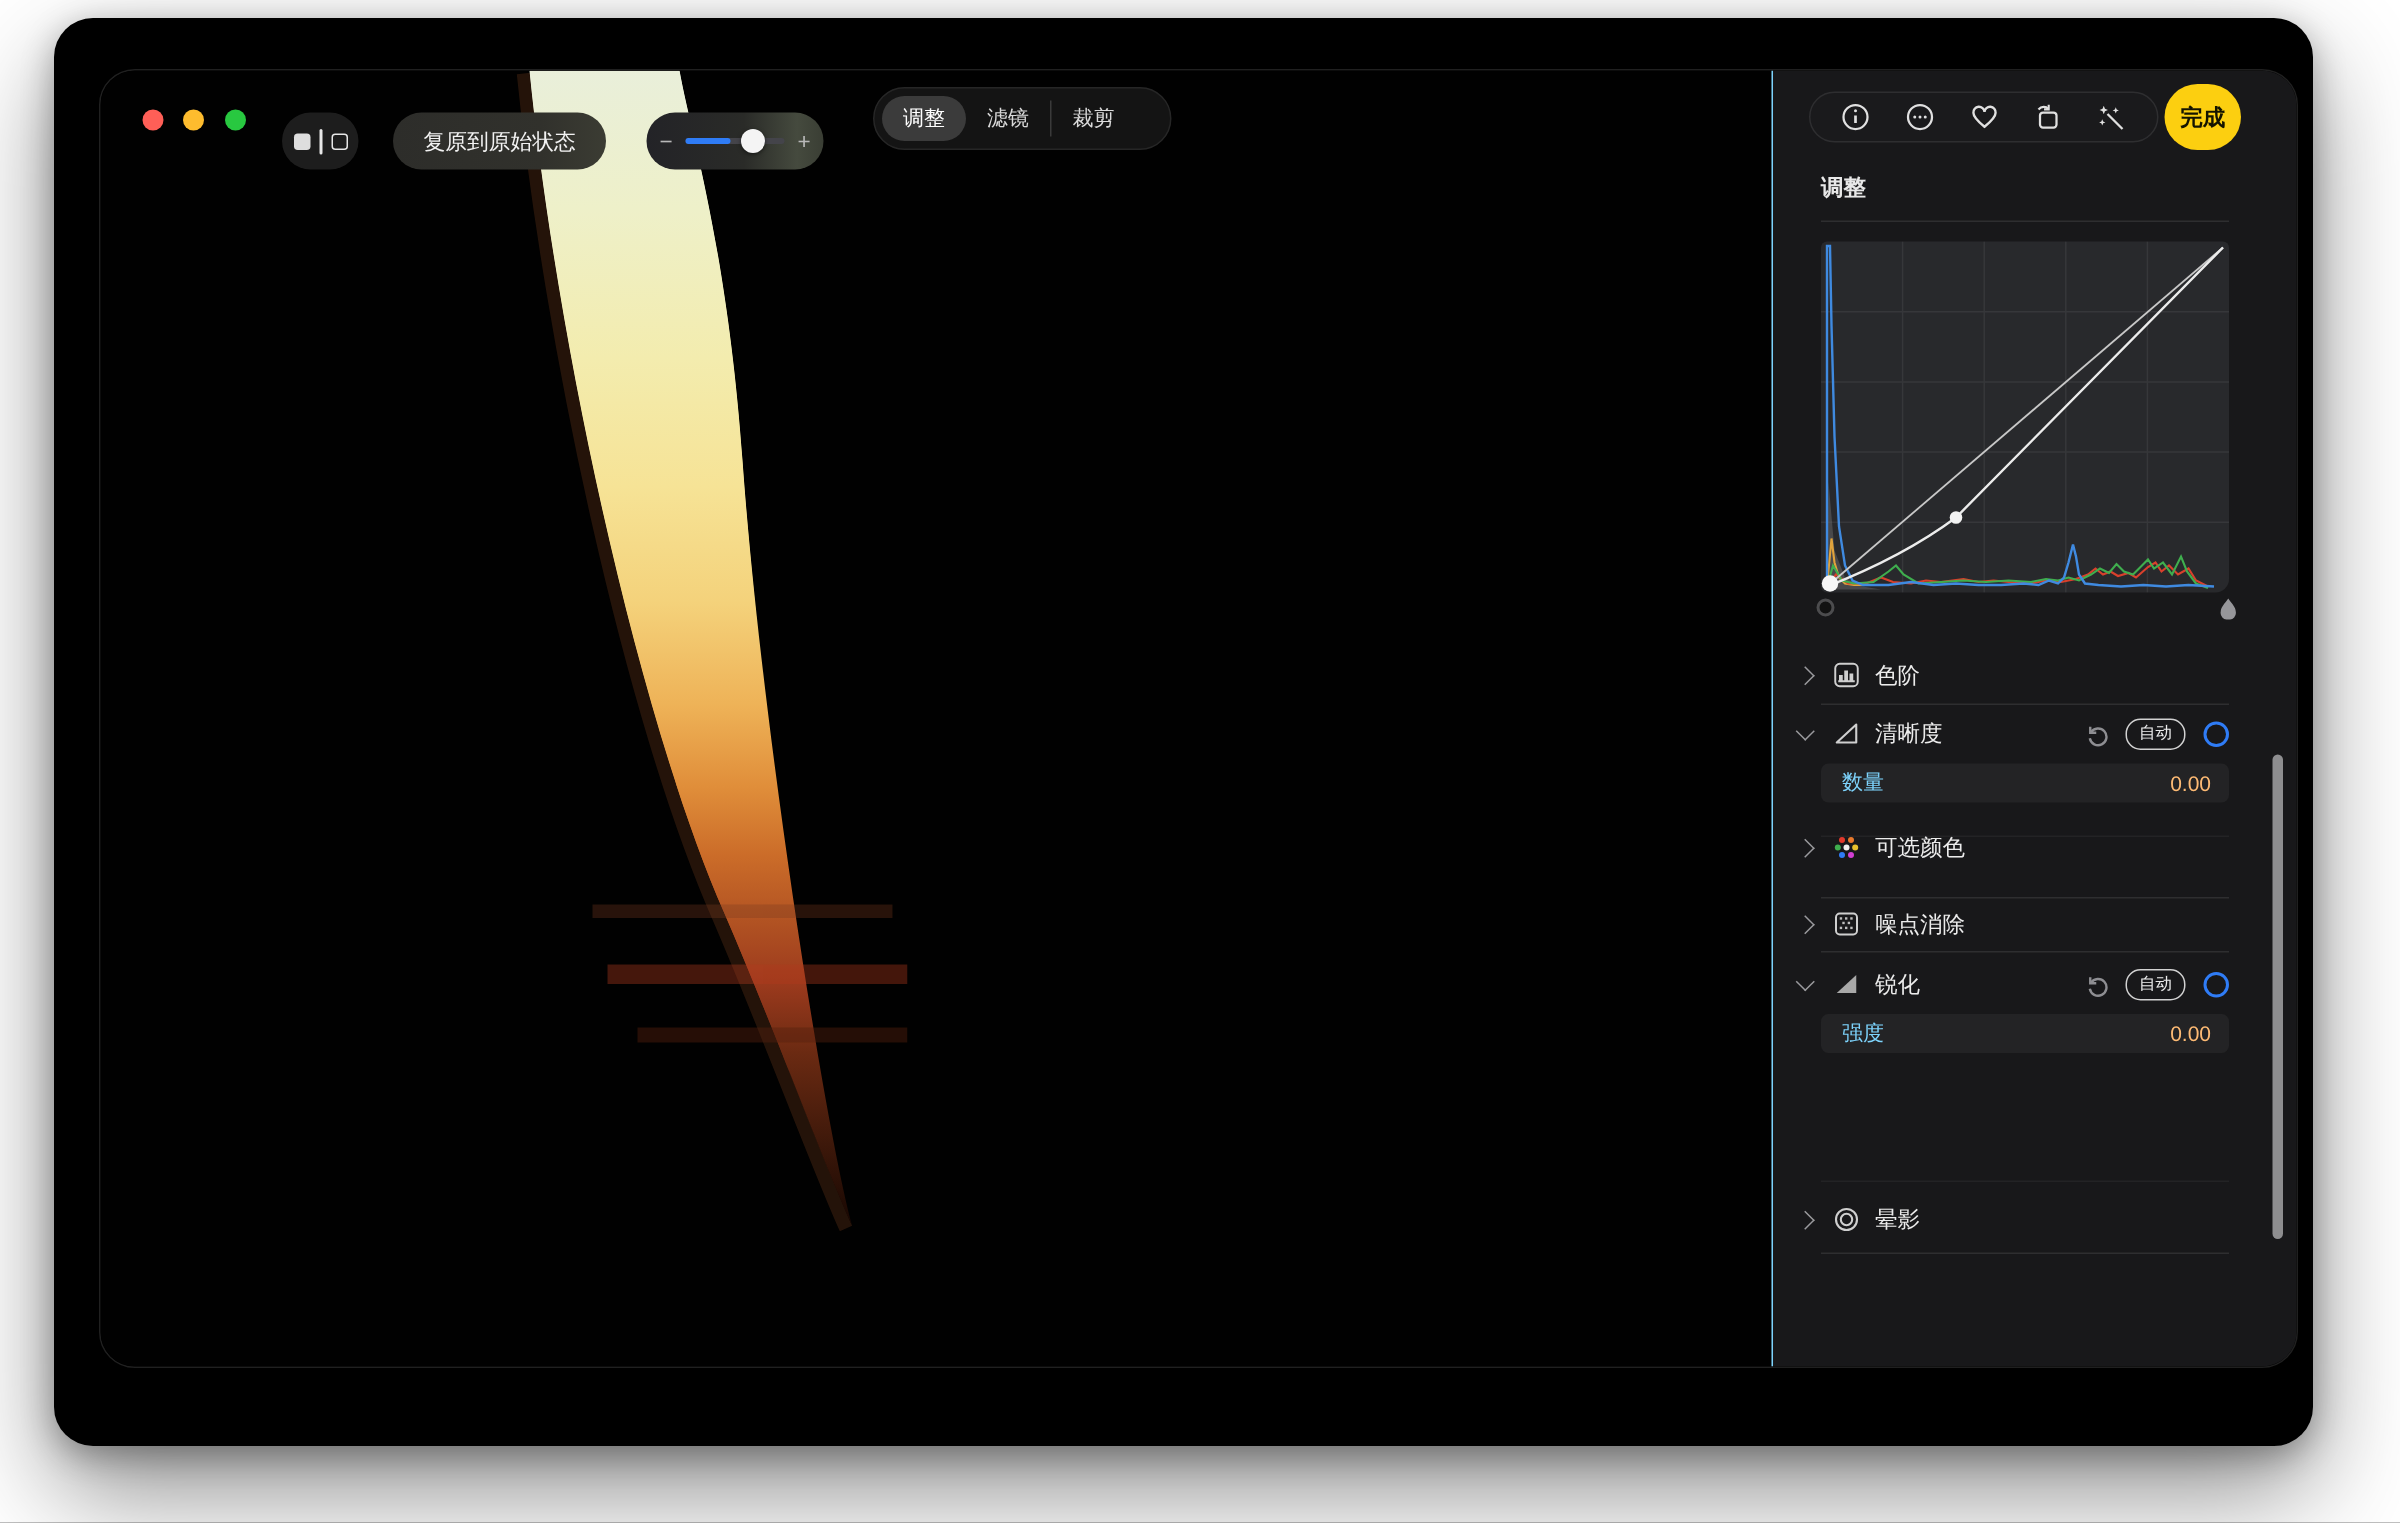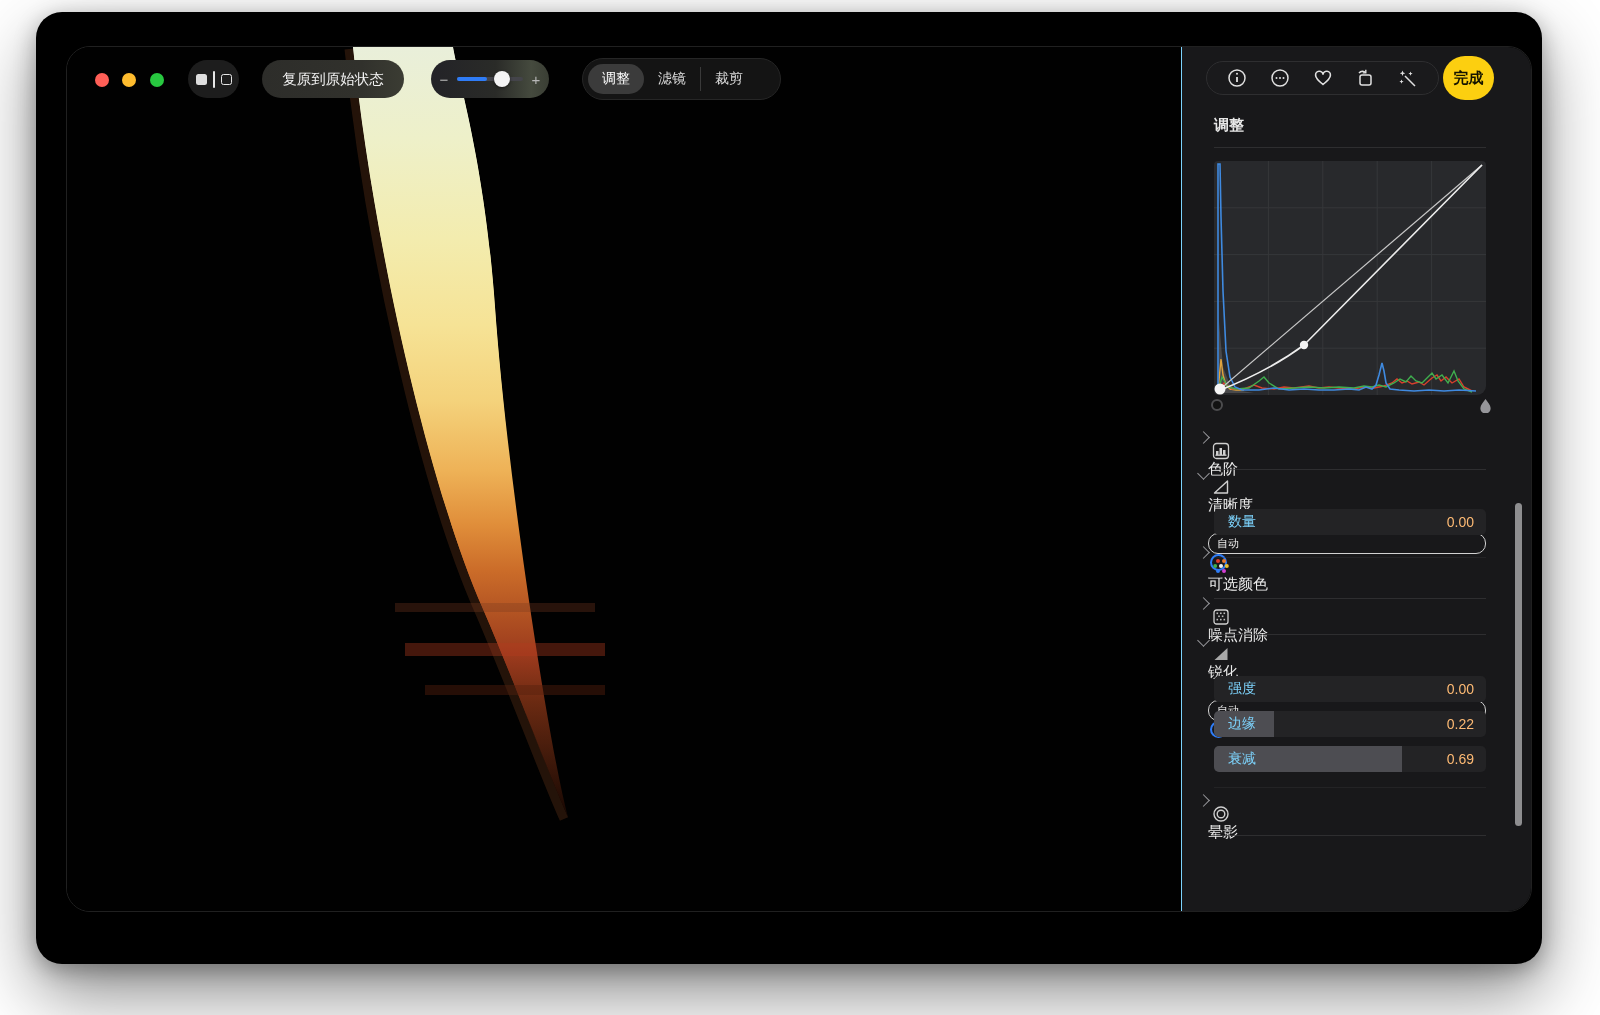--- a/index.html
+++ b/index.html
@@ -13,7 +13,7 @@
 
   
   .traffic{position:absolute;top:26px;width:14px;height:14px;border-radius:50%;}
-  .pill{position:absolute;height:38px;border-radius:19px;display:flex;align-items:center;justify-content:center;}
+  .pill{position:absolute;height:38px;border-radius:19px;display:flex;align-items:center;justify-content:center;margin-top:15px;}
   .compare-pill{left:121px;top:13px;width:51px;background:#1d1d1d;gap:6px;}
   .cmp-sq1{width:11px;height:11px;border-radius:2.5px;background:#dedede;}
   .cmp-bar{width:2px;height:17px;background:#e6e6e6;border-radius:1px;}

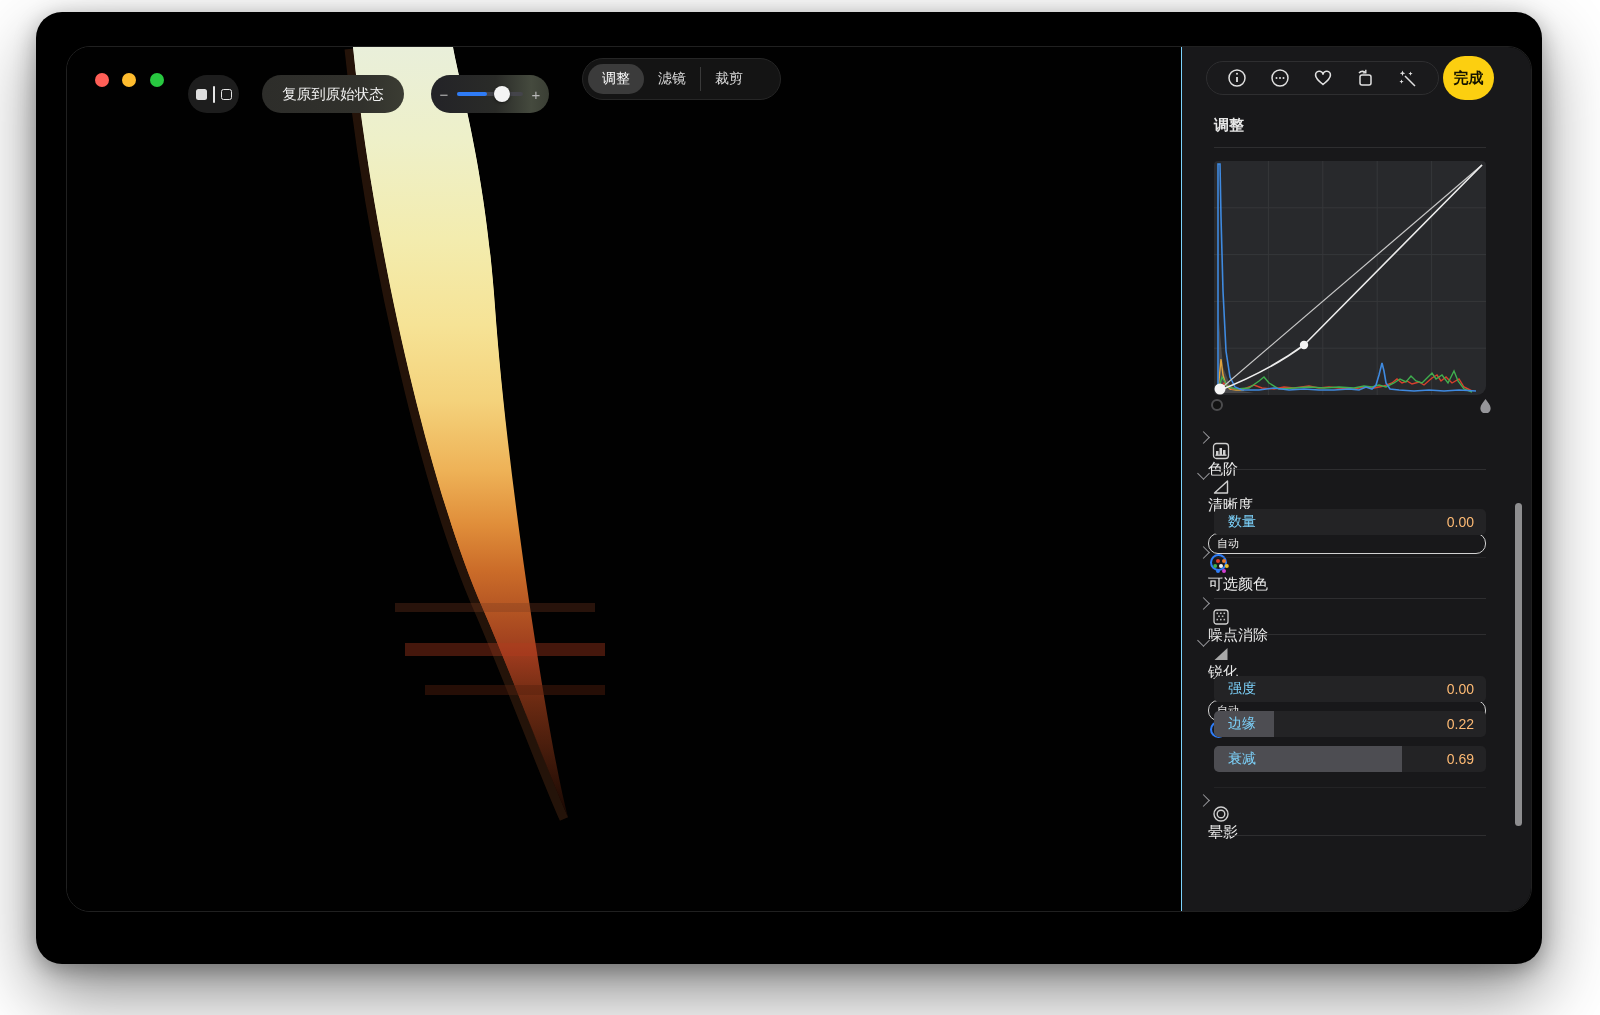--- a/index.html
+++ b/index.html
@@ -52,7 +52,7 @@
   .wp-handle{position:absolute;left:297px;top:351px;}
 
   
-  .sec-row{position:absolute;left:16px;width:288px;height:34px;display:flex;flex-direction:column;}
+  .sec-row{position:absolute;left:16px;width:288px;height:34px;display:flex;align-items:center;}
   .chev{width:8px;height:8px;border-right:1.8px solid #9a9a9e;border-bottom:1.8px solid #9a9a9e;flex:none;}
   .chev.r{transform:rotate(-45deg);margin-left:1px;}
   .chev.d{transform:rotate(45deg);margin-left:1px;margin-top:-3px;}

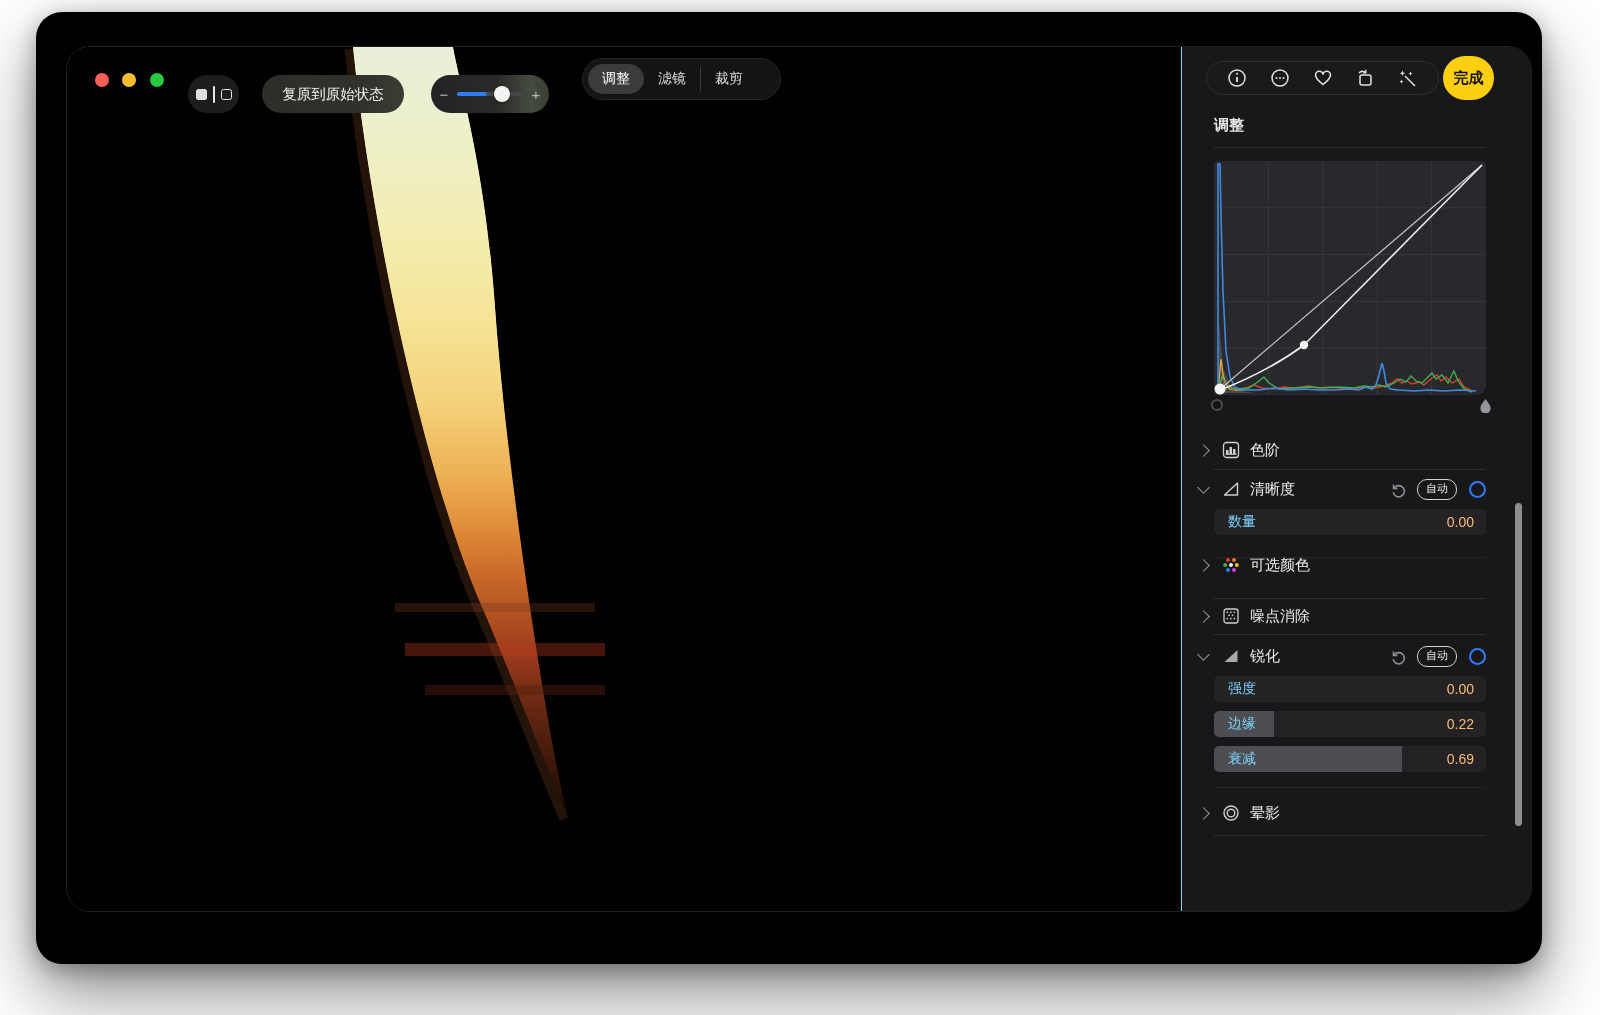--- a/index.html
+++ b/index.html
@@ -309,11 +309,6 @@
         <span class="bar-label">强度</span>
         <span class="bar-value">0.00</span>
       </div>
-      <div class="bar" style="top:664px">
-        <span class="bar-fill" style="width: 22%;"></span>
-        <span class="bar-label">边缘</span>
-        <span class="bar-value">0.22</span>
-      </div>
       <div class="bar" style="top:699px">
         <span class="bar-fill" style="width: 69%;"></span>
         <span class="bar-label">衰减</span>

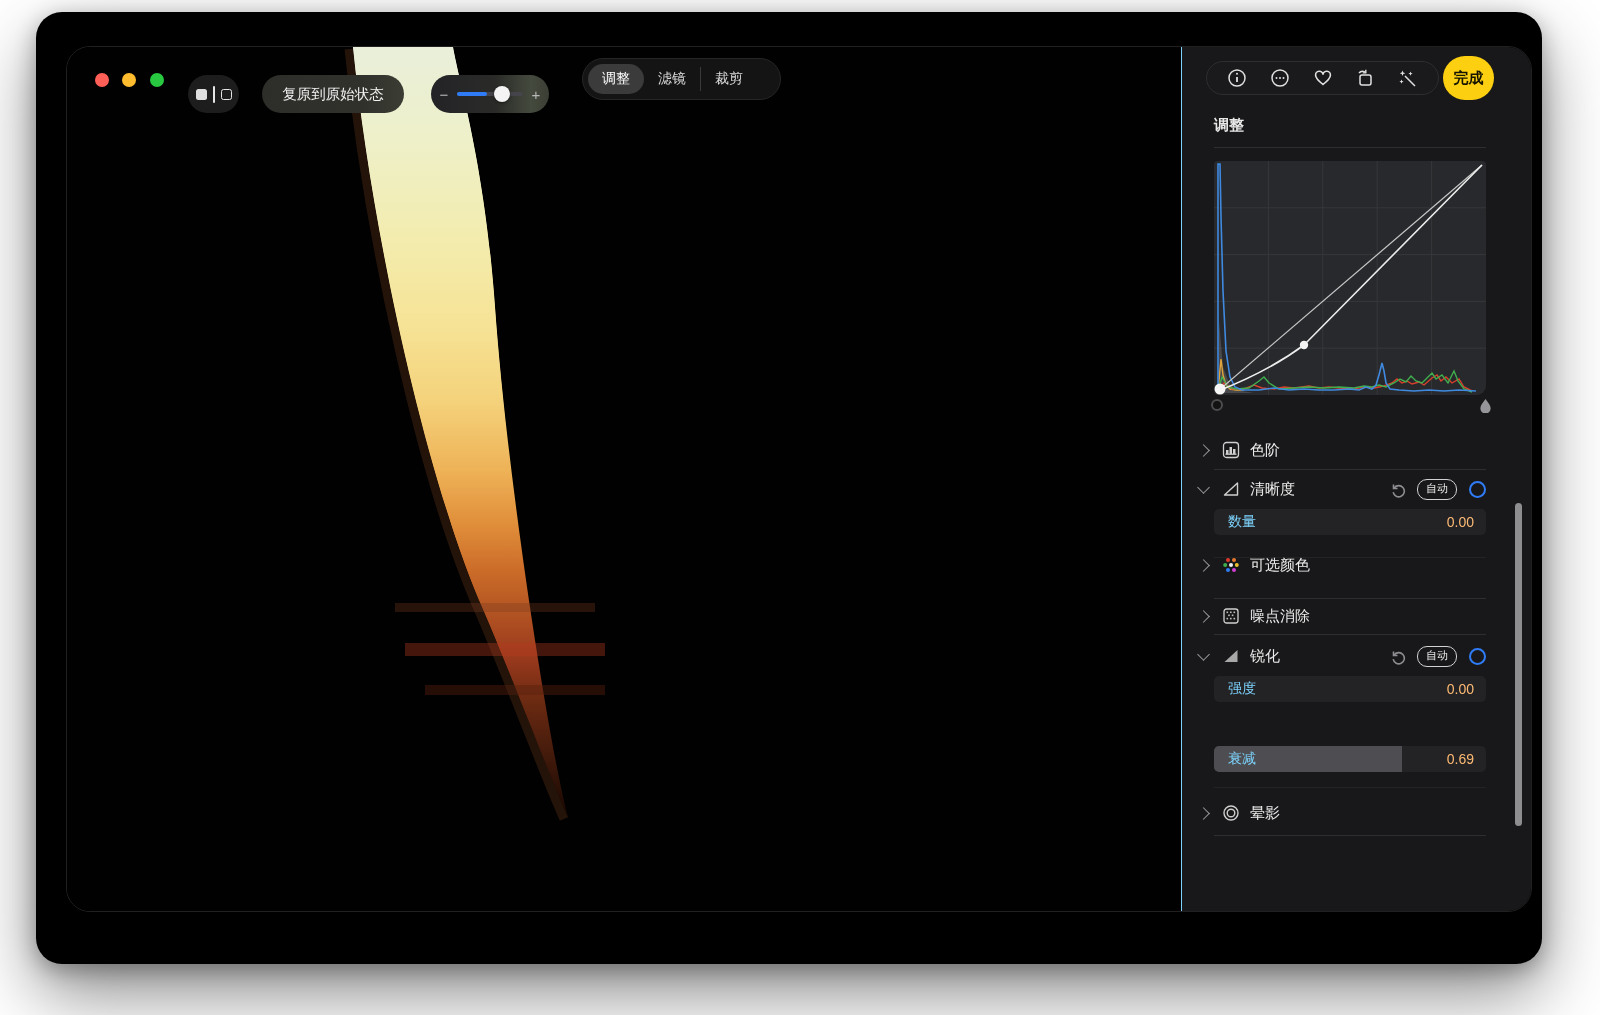--- a/index.html
+++ b/index.html
@@ -309,11 +309,6 @@
         <span class="bar-label">强度</span>
         <span class="bar-value">0.00</span>
       </div>
-      <div class="bar" style="top:699px">
-        <span class="bar-fill" style="width: 69%;"></span>
-        <span class="bar-label">衰减</span>
-        <span class="bar-value">0.69</span>
-      </div>
       <div class="pdiv" style="top:740px;opacity:.35"></div>
 
       <div class="sec-row" style="top:749px">

